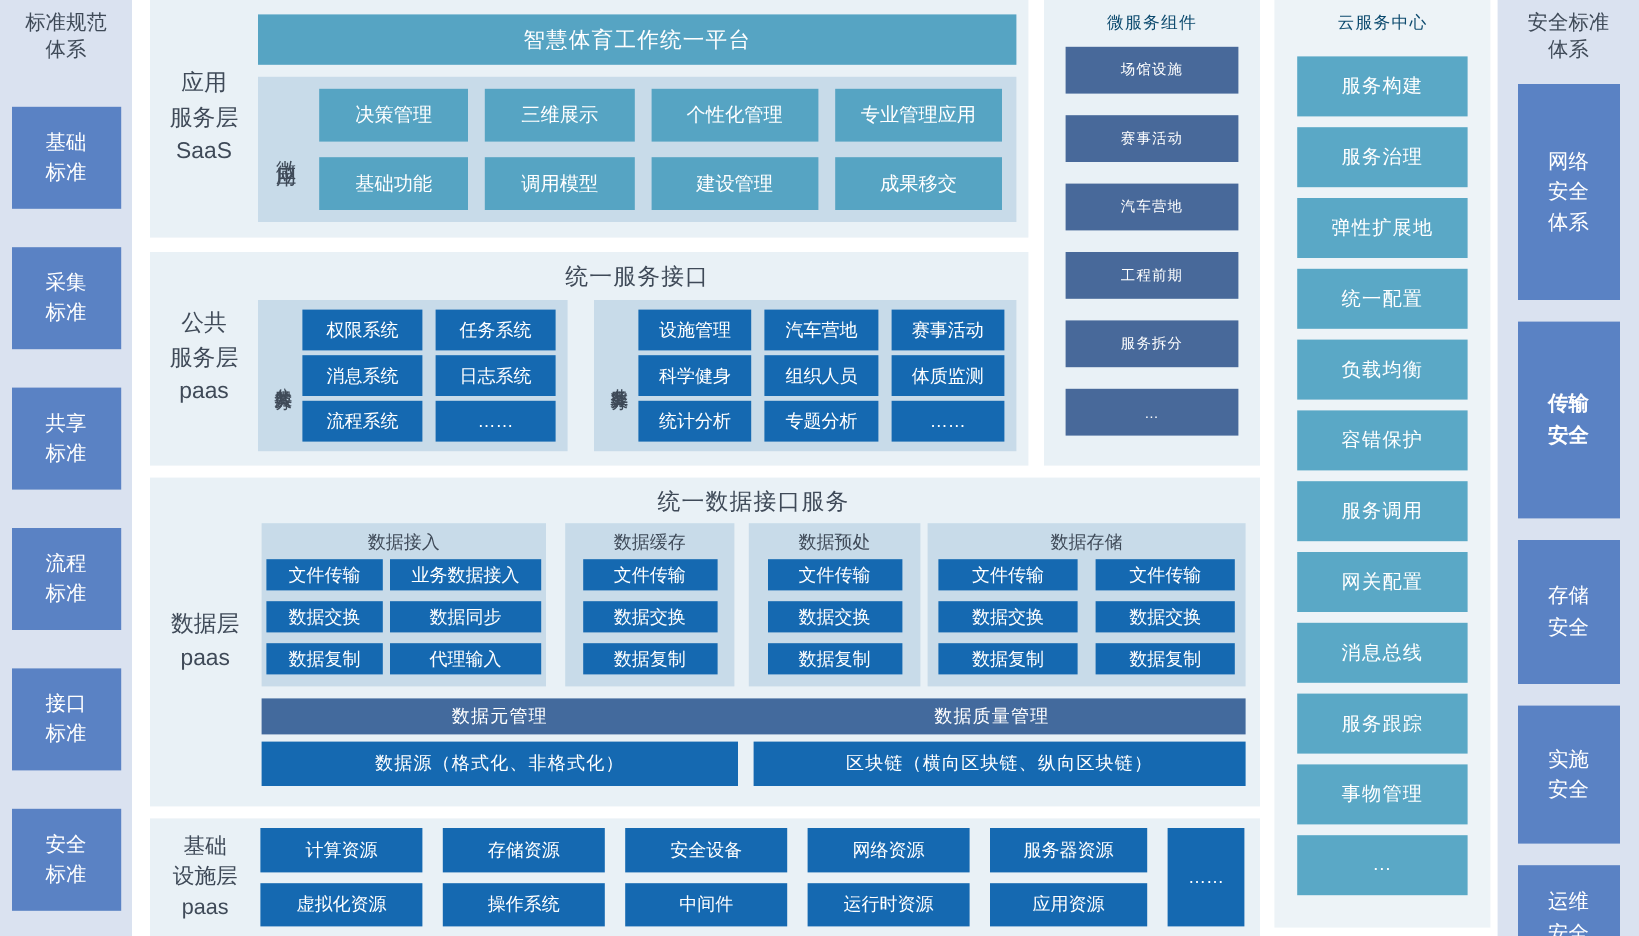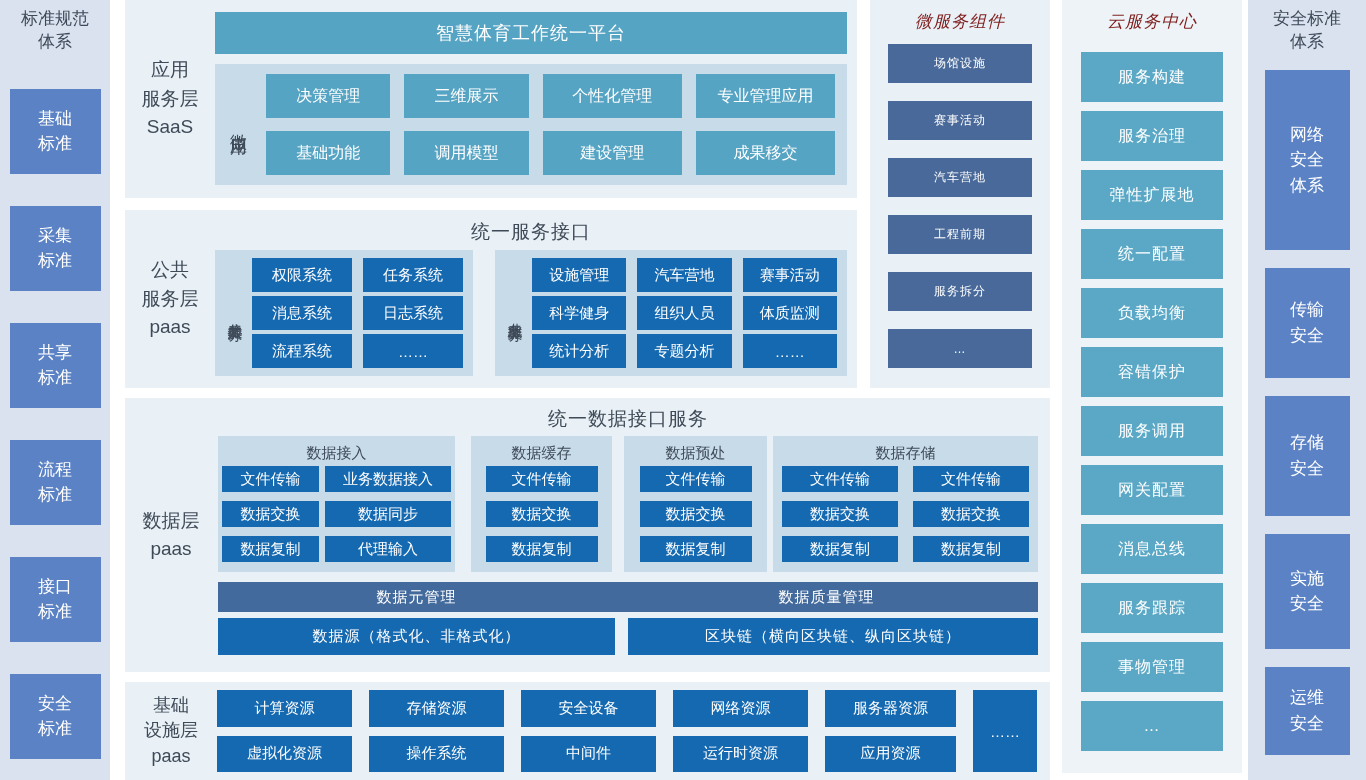--- a/index.html
+++ b/index.html
@@ -90,7 +90,7 @@
 
   
   .micro { width:180px; height:388px; padding-top:10px; }
-  .col-title { text-align:center; font-size:17px; letter-spacing:1px; color:#7f1d1d;font-style:italic; }
+  .col-title { text-align:center; font-size:14px; letter-spacing:1px; color:#0c4a6e; }
   .micro-boxes { display:flex; flex-direction:column; align-items:center; gap:18px; margin-top:11px; }
   .mbox { width:144px; height:39px; background:#48699a; color:#fff; font-size:12px; display:flex; align-items:center; justify-content:center; letter-spacing:1px; }
 

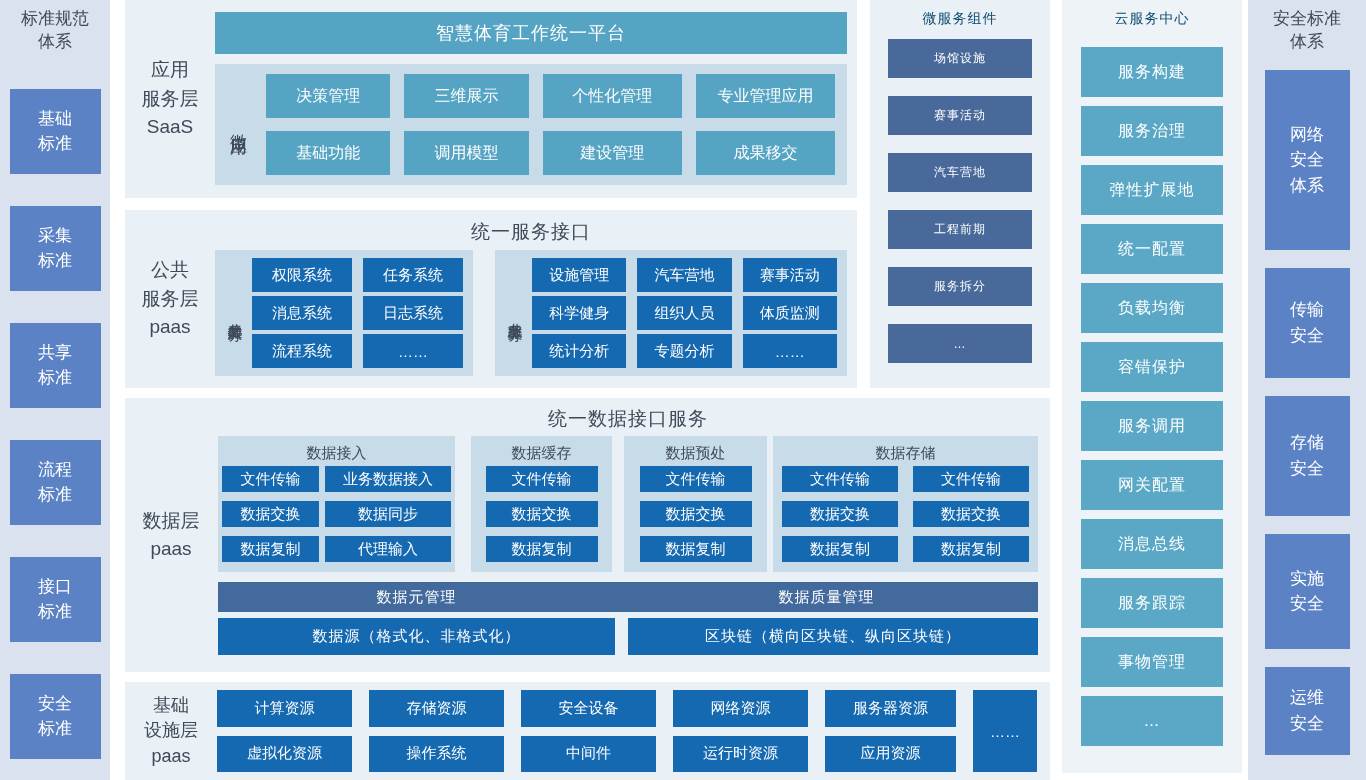--- a/index.html
+++ b/index.html
@@ -19,7 +19,7 @@
   .strip-left .sbox { width:91px; height:85px; }
   .strip-right .sbox { width:85px; }
   .strip-right .sbox:nth-child(1) { height:180px; }
-  .strip-right .sbox:nth-child(2) { height:110px; }
+  .strip-right .sbox:nth-child(2) { height:164px;font-weight:bold; }
   .strip-right .sbox:nth-child(3) { height:120px; }
   .strip-right .sbox:nth-child(4) { height:115px; }
   .strip-right .sbox:nth-child(5) { height:88px; }

